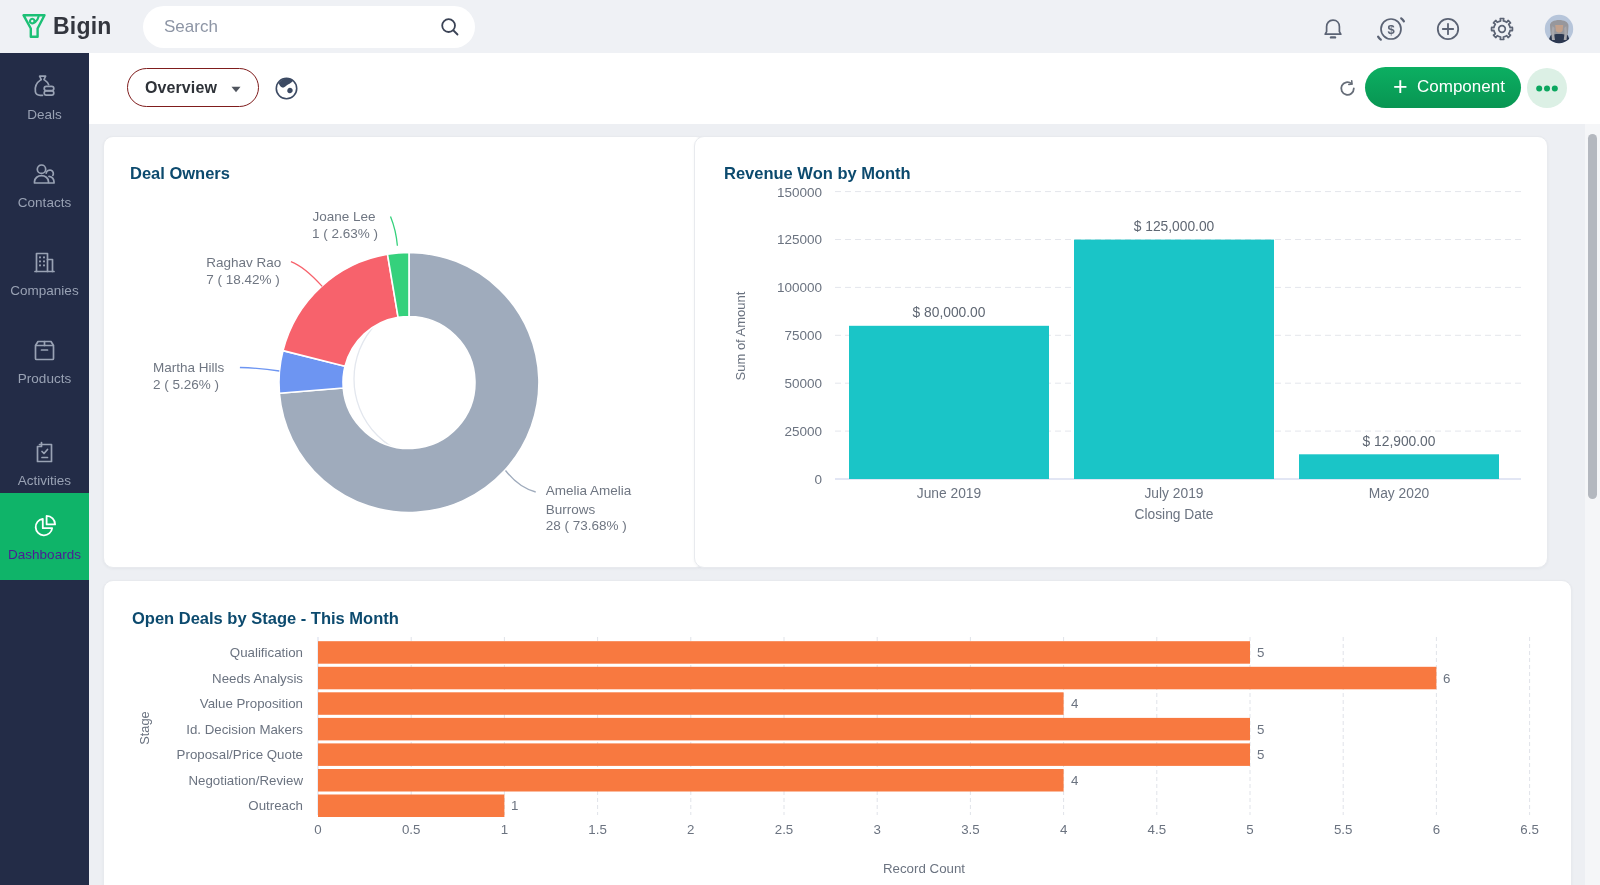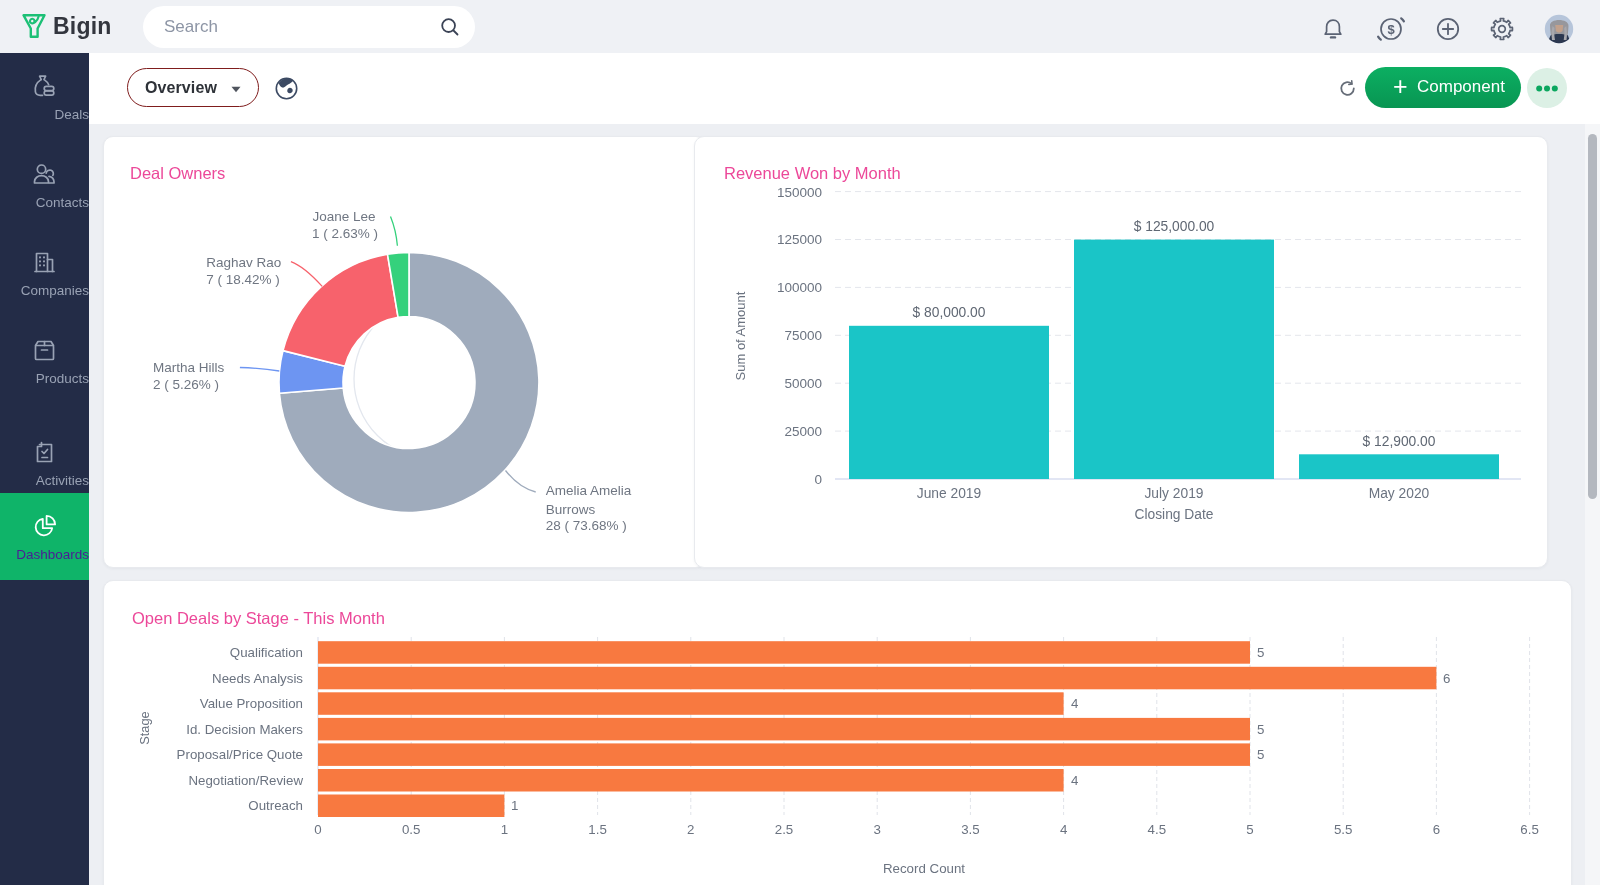--- a/index.html
+++ b/index.html
@@ -11,7 +11,7 @@
 #search span { position:absolute; left:21px; top:11px; font-size:17px; color:#8d95a5; }
 #sidebar { position:absolute; left:0; top:53px; width:89px; height:832px; background:#232c47; }
 .nav-item { position:absolute; left:0; width:89px; height:88px; text-align:center; }
-.nav-item .lbl { position:absolute; top:54px; width:89px; text-align:right; font-size:13.5px; color:#99a2b4; }
+.nav-item .lbl { position:absolute; top:54px; width:89px; text-align:center; font-size:13.5px; color:#99a2b4; }
 .nav-item svg { position:absolute; left:32px; top:21px; }
 .nav-active { background:#0fb469; }
 .nav-active .lbl { color:#4c1d95; }

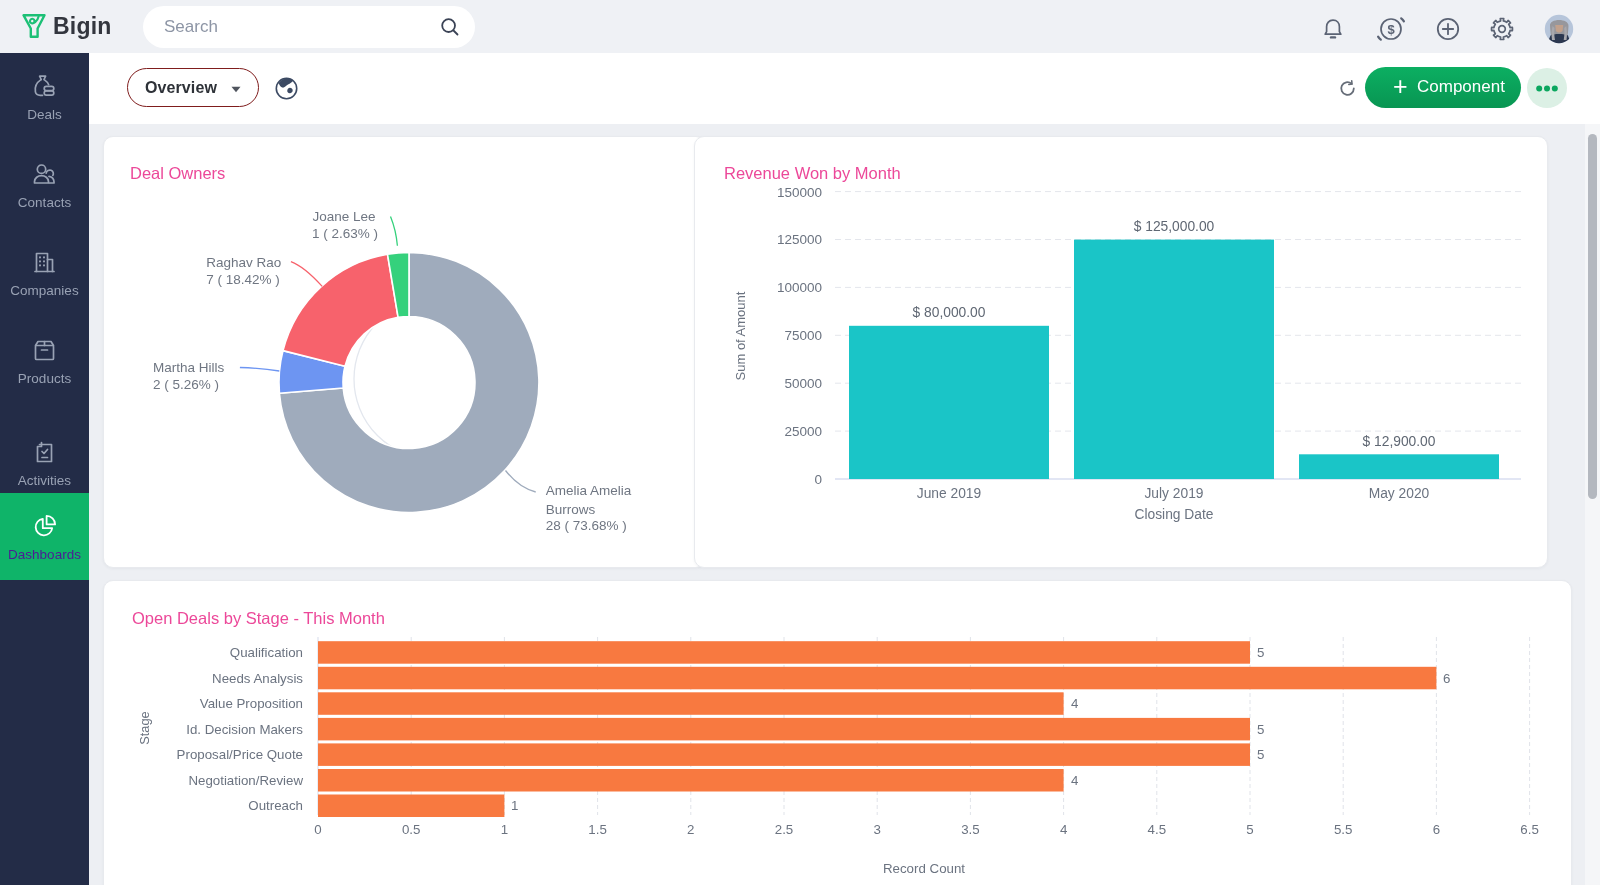--- a/index.html
+++ b/index.html
@@ -19,7 +19,7 @@
 #overview-btn { position:absolute; left:38px; top:15px; width:132px; height:39px; background:#fff; border:1px solid #7f1d1d; border-radius:20px; }
 #overview-btn .txt { position:absolute; left:17px; top:10px; font-size:16px; font-weight:700; color:#2e3238; letter-spacing:0.1px; }
 .card { position:absolute; background:#ffffff; border-radius:10px; border:1px solid #e8eaee; box-shadow:0 1px 3px rgba(40,50,70,0.05); }
-.card-title { position:absolute; font-size:16.5px; font-weight:400; color:#ec4899; }
+.card-title { position:absolute; font-size:16.5px; font-weight:700; color:#0c4a6e; }
 #comp-btn { position:absolute; left:1276px; top:14px; width:156px; height:41px; border-radius:21px; background:linear-gradient(#0caf62,#089552); color:#fff; }
 #comp-btn .plus { position:absolute; left:28px; top:5px; font-size:25px; font-weight:400; }
 #comp-btn .txt { position:absolute; left:52px; top:10px; font-size:17px; }

